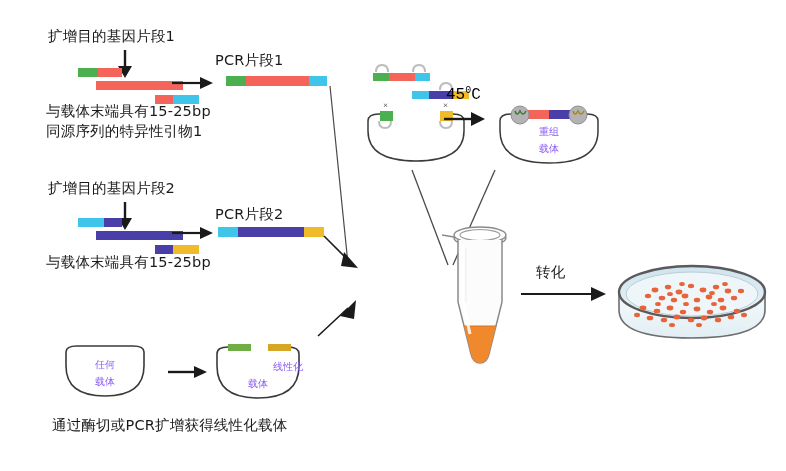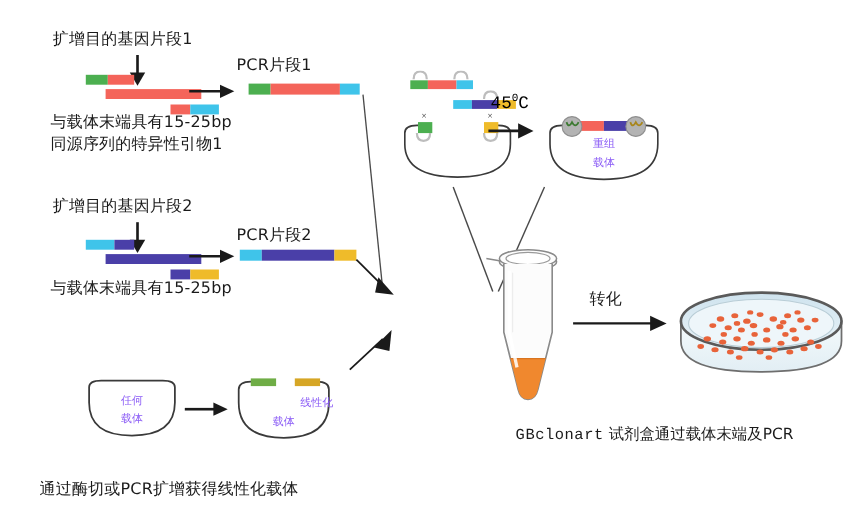--- a/index.html
+++ b/index.html
@@ -147,7 +147,7 @@
 
   <div class="cn-text abs" style="left:46px; top:252px;">与载体末端具有15-25bp</div>
 
-  <div class="vector" style="left:78px; top:344px; width:84px; height:56px;">
+  <div class="vector" style="left:63px; top:344px; width:84px; height:56px;">
     <svg width="84" height="56" style="position:absolute; left:0; top:0;">
       <path d="M 3,8 Q 3,2 14,2 L 70,2 Q 81,2 81,8 L 81,22 Q 81,52 42,52 Q 3,52 3,22 Z" fill="#ffffff" stroke="#3a3a3a" stroke-width="1.6"></path>
     </svg>

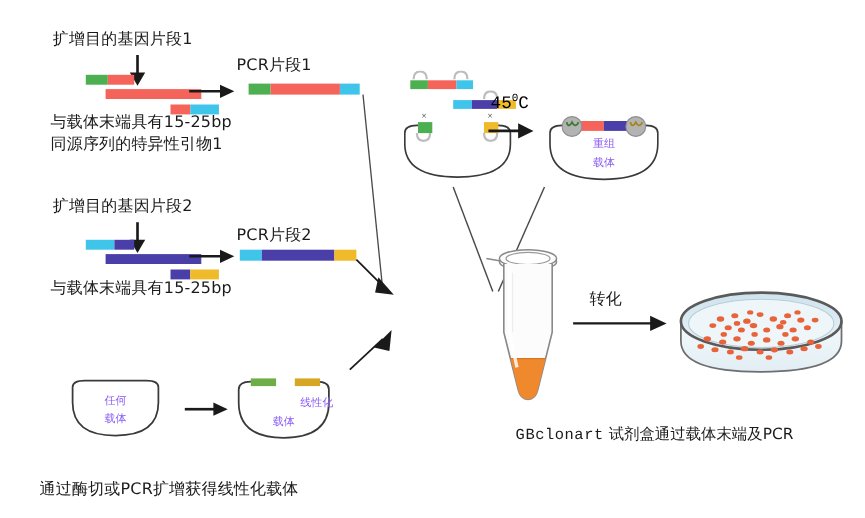--- a/index.html
+++ b/index.html
@@ -347,10 +347,6 @@
     </svg>
   </div>
 
-  <div class="caption" style="left:410px; top:384px; width:370px;">
-    <span class="cap-mono">GBclonart</span>
-    <span>试剂盒通过载体末端及PCR</span>
-  </div>
 
 </div>
 

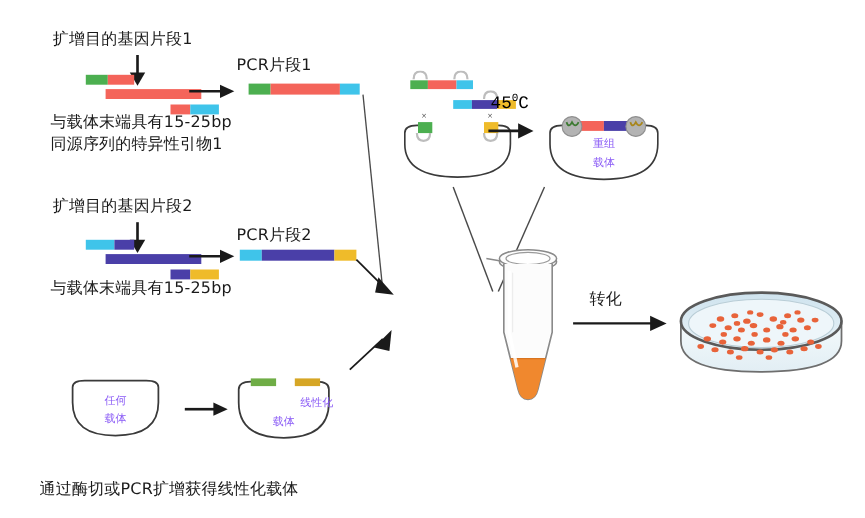--- a/index.html
+++ b/index.html
@@ -171,7 +171,7 @@
     <div class="vlabel" style="top:31px;">载体</div>
   </div>
 
-  <div class="cn-text abs" style="left:36px; top:415px;margin-top:20px;">通过酶切或PCR扩增获得线性化载体</div>
+  <div class="cn-text abs" style="left:52px; top:415px;">通过酶切或PCR扩增获得线性化载体</div>
 
   <div class="abs" style="left:371px; top:64px; width:62px; height:18px;">
     <svg width="62" height="10" style="position:absolute;left:2px;top:0;">

